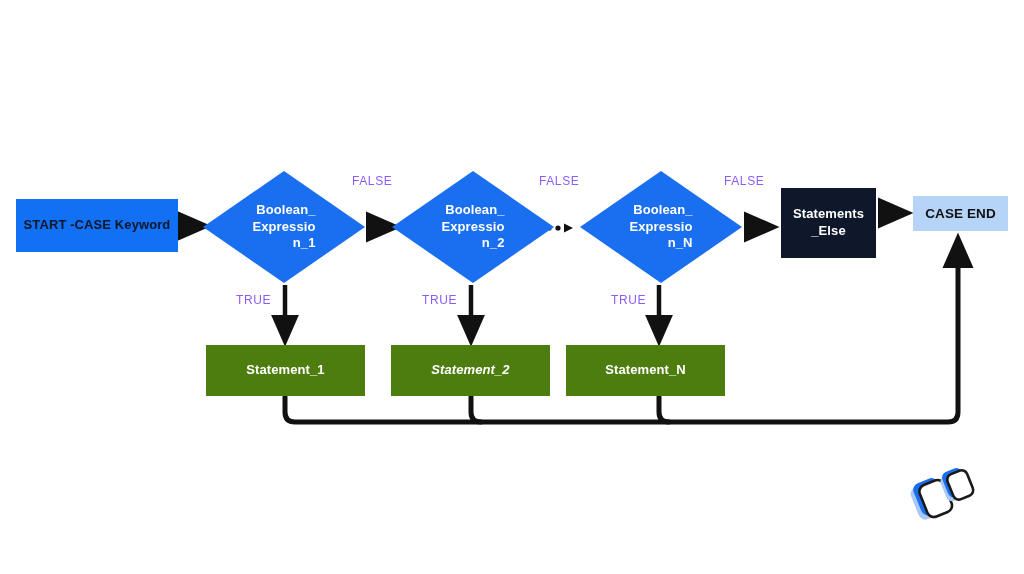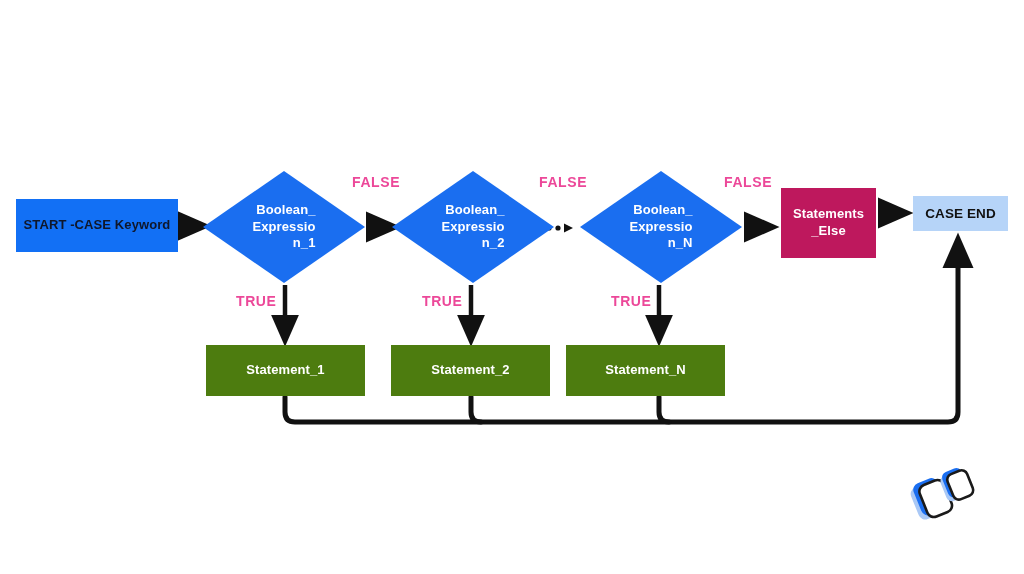--- a/index.html
+++ b/index.html
@@ -100,9 +100,9 @@
 
   .edge-label {
     position: absolute;
-    font-size: 14px;
-    font-weight: bold;
-    color: #ec4899;
+    font-size: 12px;
+    font-weight: normal;
+    color: #8b5cf6;
     letter-spacing: 0.6px;
     z-index: 4;
     white-space: nowrap;

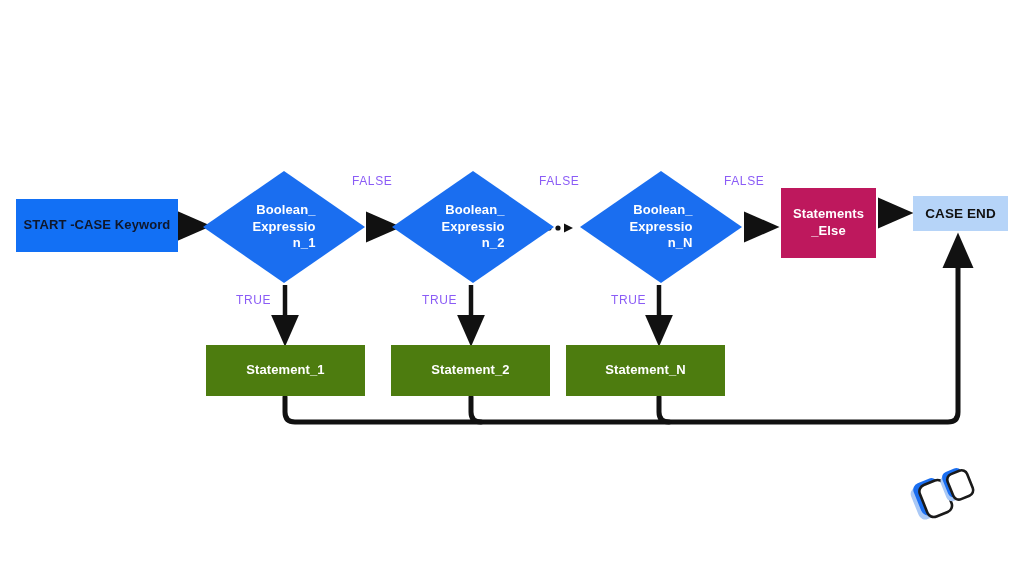--- a/index.html
+++ b/index.html
@@ -40,7 +40,7 @@
     width: 162px; height: 53px;
   }
   .rect-else {
-    background: #be185d;
+    background: #0f172a;
     color: #ffffff;
     font-size: 13px;
     left: 781px; top: 188px;

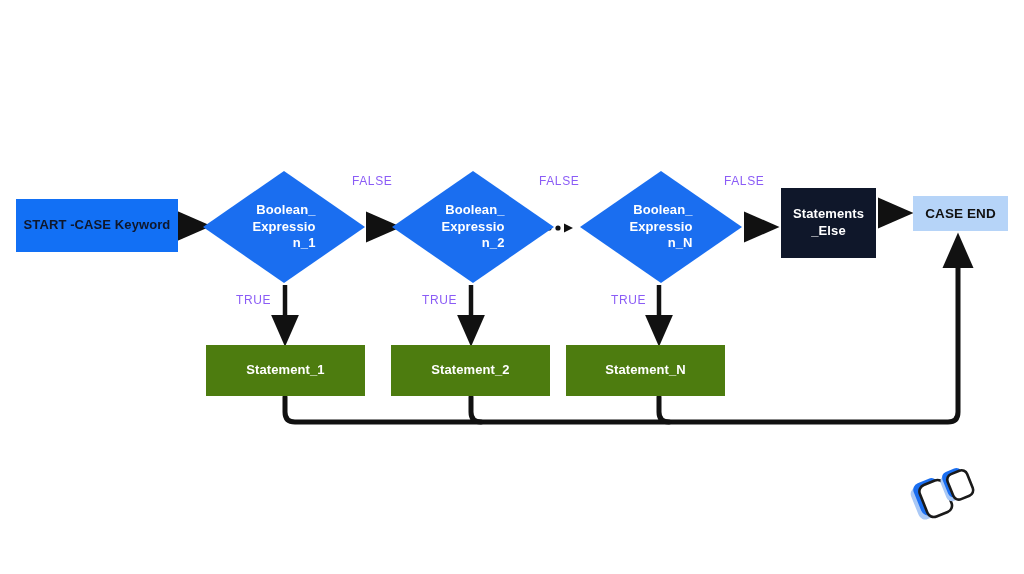--- a/index.html
+++ b/index.html
@@ -62,7 +62,7 @@
     width: 159px; height: 51px;
   }
   .stmt1 { left: 206px; }
-  .stmt2 { left: 391px; }
+  .stmt2 { left: 391px; font-style: italic; }
   .stmt3 { left: 566px; }
 
   .diamond {

